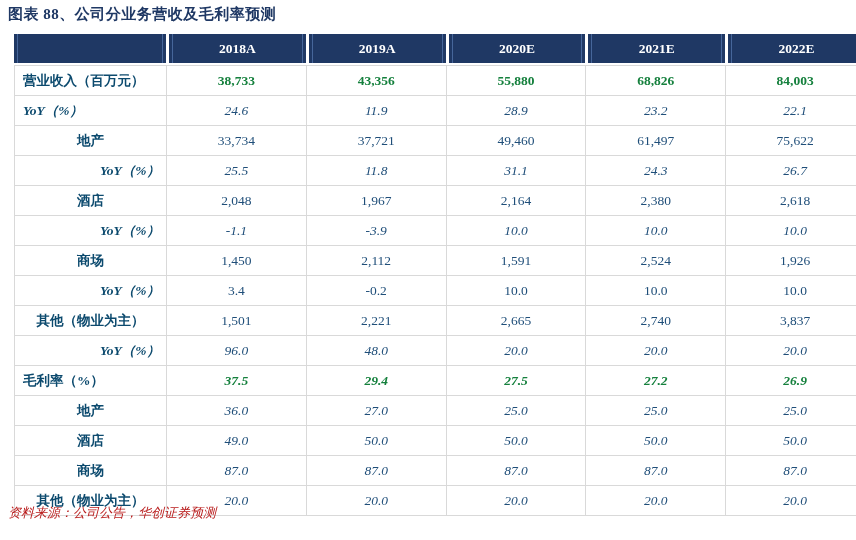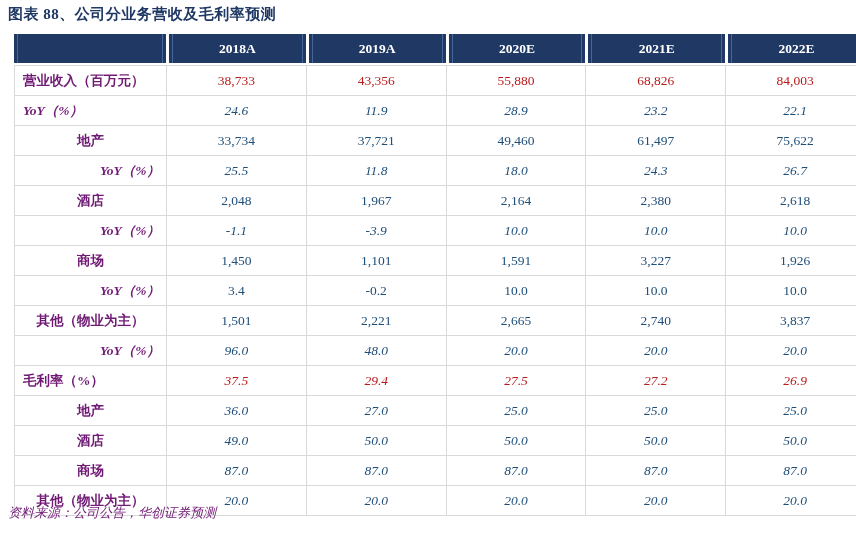--- a/index.html
+++ b/index.html
@@ -36,7 +36,7 @@
   tbody td + td { border-left:1px solid #d9d9d9; }
   tbody td:first-child { border-left:1px solid #d9d9d9; }
   tbody td:last-child { border-right:1px solid #d9d9d9; }
-  td.label { font-weight:bold; color:#701a75; }
+  td.label { font-weight:bold; color:#0c4a6e; }
   td.label.indent-left   { text-align:left;  padding-left:8px; }
   td.label.indent-center { text-align:center; }
   td.label.indent-right  { text-align:right; padding-right:6px; }

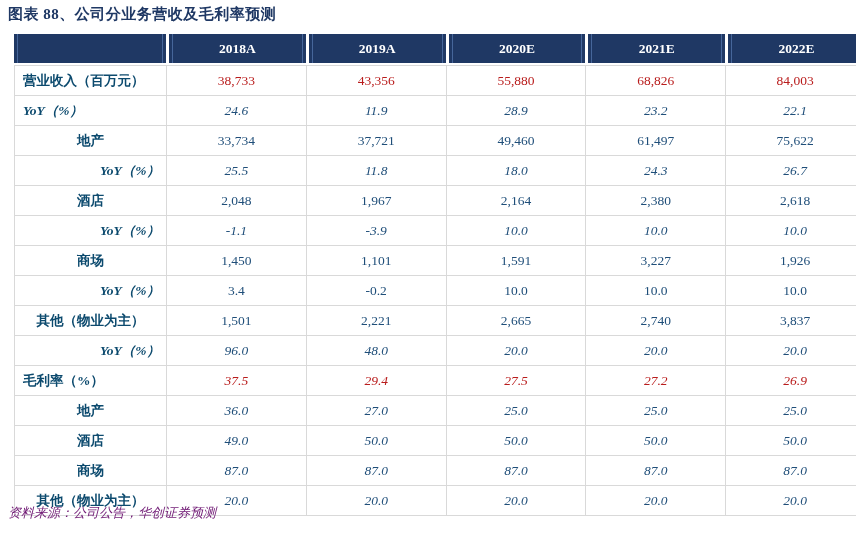--- a/index.html
+++ b/index.html
@@ -41,7 +41,7 @@
   td.label.indent-center { text-align:center; }
   td.label.indent-right  { text-align:right; padding-right:6px; }
   td.label.lbl-italic    { font-style:italic; }
-  td.value.val-bold   { font-weight:normal; color:#b91c1c; }
+  td.value.val-bold   { font-weight:bold; color:#15803d; }
   td.value.val-italic { font-style:italic; }
   .source-note {
     position:absolute; left:8px; top:504px;

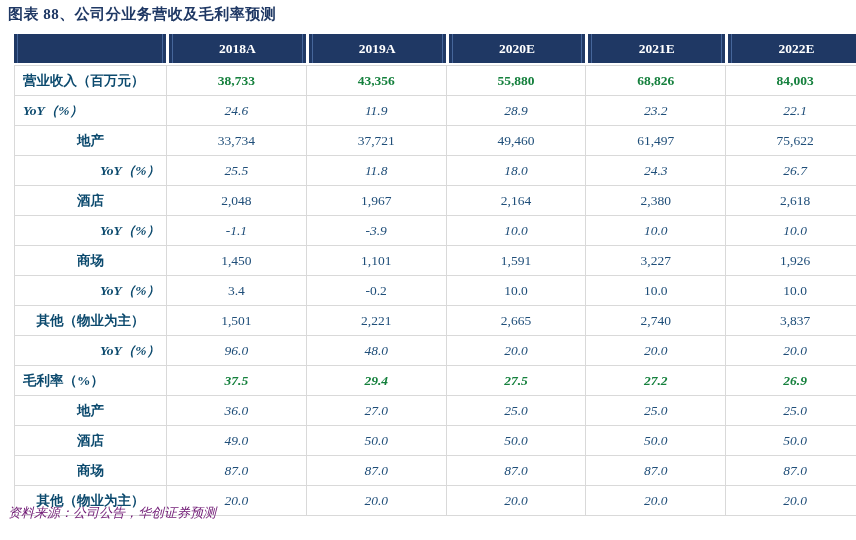--- a/index.html
+++ b/index.html
@@ -102,7 +102,7 @@
           <td class="label indent-right lbl-italic">YoY（%）</td>
           <td class="value val-italic">25.5</td>
           <td class="value val-italic">11.8</td>
-          <td class="value val-italic">18.0</td>
+          <td class="value val-italic">31.1</td>
           <td class="value val-italic">24.3</td>
           <td class="value val-italic">26.7</td>
         </tr>

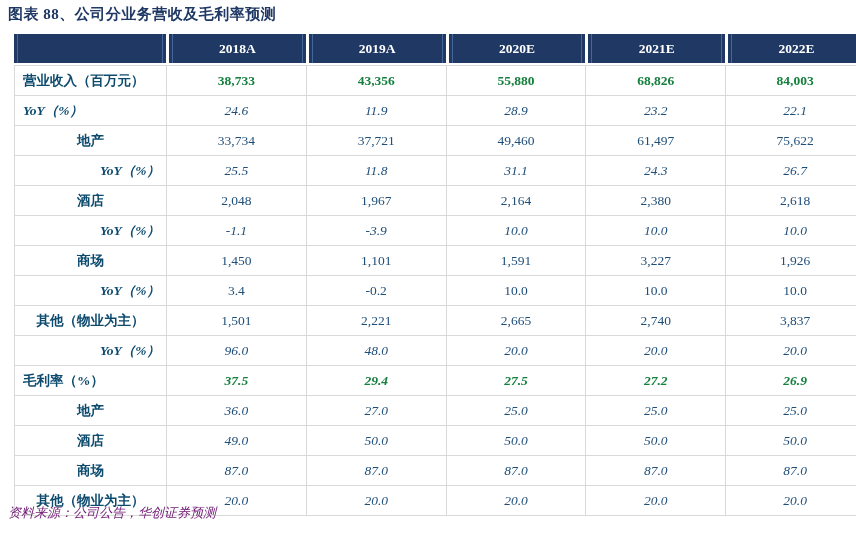--- a/index.html
+++ b/index.html
@@ -125,7 +125,7 @@
         <tr>
           <td class="label indent-center">商场</td>
           <td class="value">1,450</td>
-          <td class="value">1,101</td>
+          <td class="value">2,112</td>
           <td class="value">1,591</td>
           <td class="value">3,227</td>
           <td class="value">1,926</td>

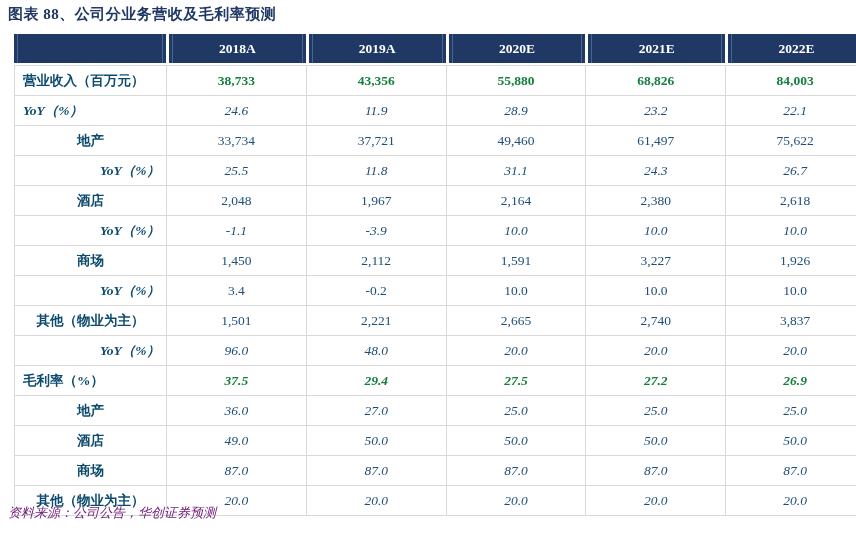--- a/index.html
+++ b/index.html
@@ -127,7 +127,7 @@
           <td class="value">1,450</td>
           <td class="value">2,112</td>
           <td class="value">1,591</td>
-          <td class="value">3,227</td>
+          <td class="value">2,524</td>
           <td class="value">1,926</td>
         </tr>
         <tr>

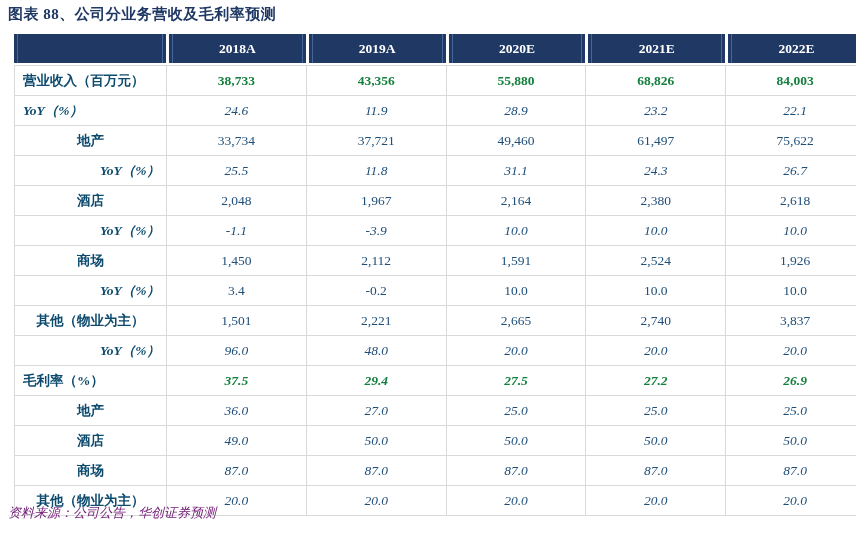--- a/index.html
+++ b/index.html
@@ -45,7 +45,7 @@
   td.value.val-italic { font-style:italic; }
   .source-note {
     position:absolute; left:8px; top:504px;
-    font-size:13px; font-style:italic; color:#701a75;
+    font-size:13px; font-style:italic; color:#b91c1c;
   }
 </style>
 </head>

